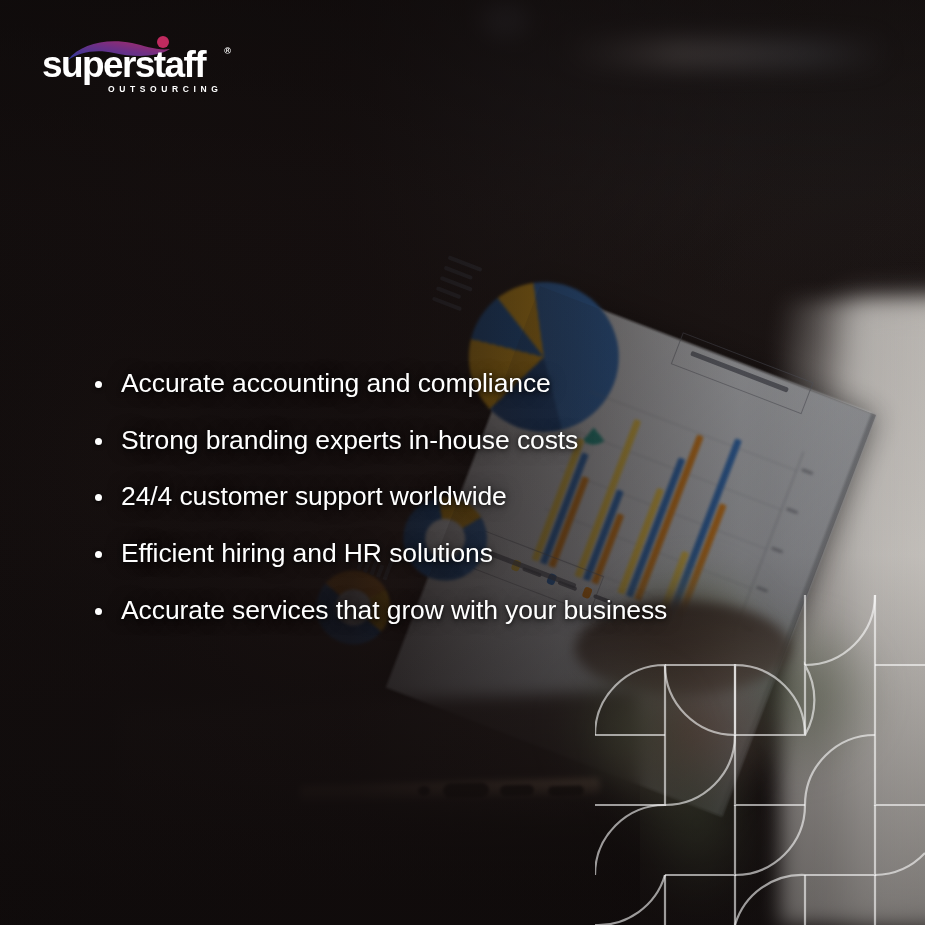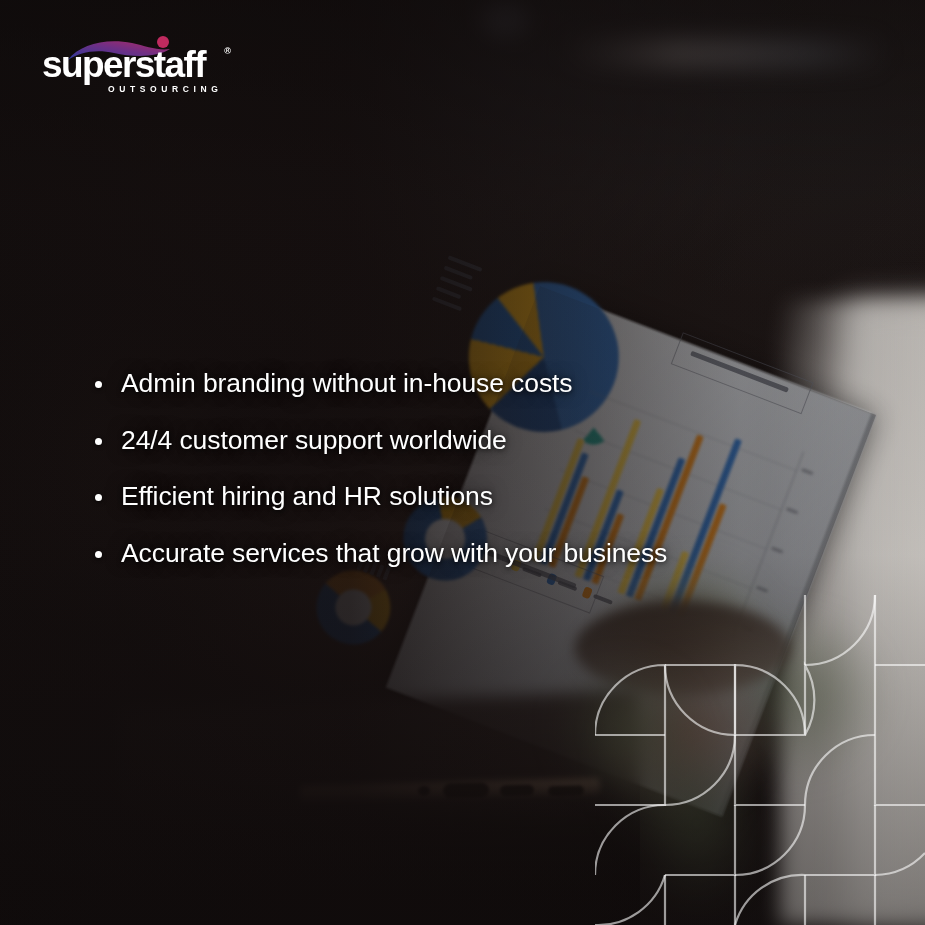--- a/index.html
+++ b/index.html
@@ -438,6 +438,7 @@
 
 
   <ul class="bullets">
+    <li>Accurate accounting and compliance</li>
     <li>Admin branding without in-house costs</li>
     <li>24/4 customer support worldwide</li>
     <li>Efficient hiring and HR solutions</li>

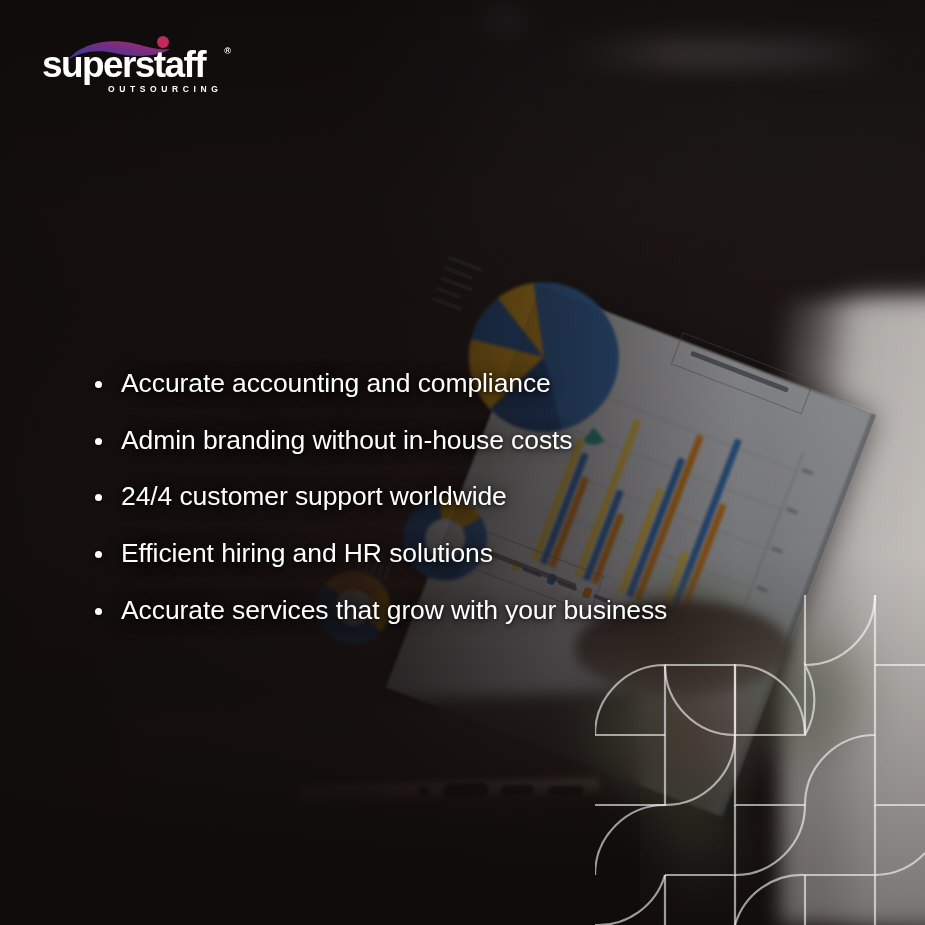--- a/index.html
+++ b/index.html
@@ -439,7 +439,7 @@
 
   <ul class="bullets">
     <li>Accurate accounting and compliance</li>
-    <li>Admin branding without in-house costs</li>
+    <li>Strong branding experts in-house costs</li>
     <li>24/4 customer support worldwide</li>
     <li>Efficient hiring and HR solutions</li>
     <li>Accurate services that grow with your business</li>

